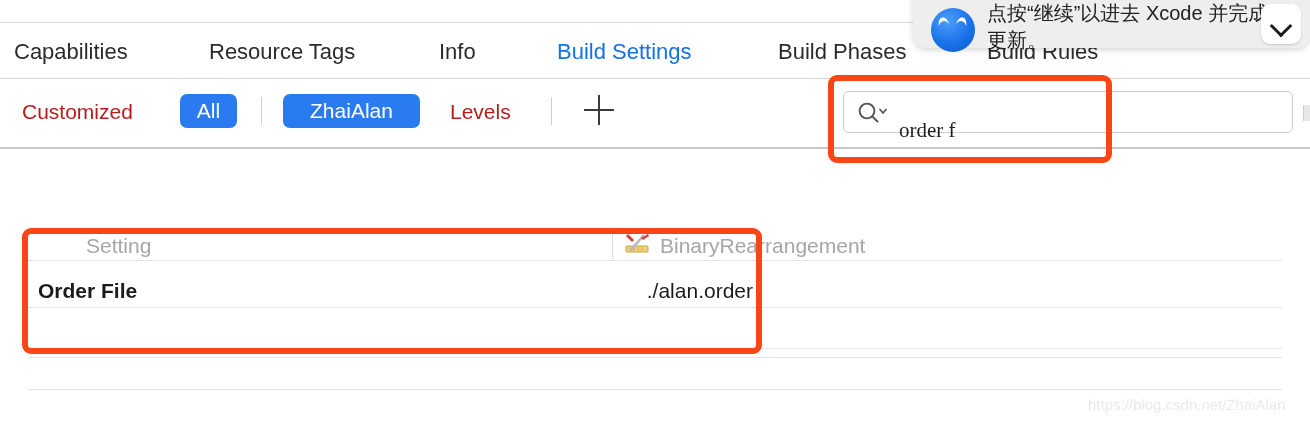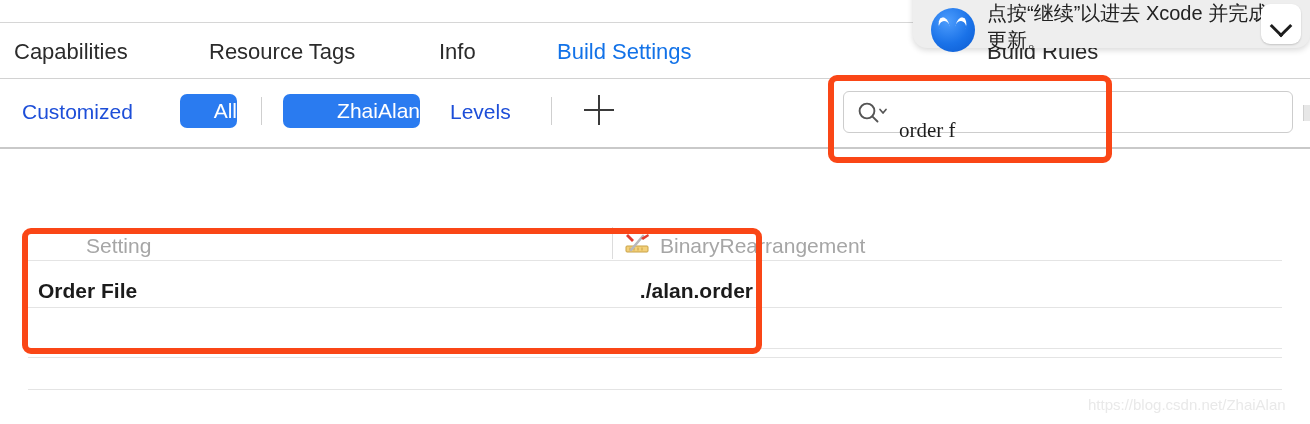--- a/index.html
+++ b/index.html
@@ -275,6 +275,7 @@
   <div class="tab" style="left:209px;">Resource Tags</div>
   <div class="tab" style="left:439px;">Info</div>
   <div class="tab active" style="left:557px;">Build Settings</div>
+  <div class="tab" style="left:778px;">Build Phases</div>
   <div class="tab" style="left:987px;">Build Rules</div>
 </div>
 <div class="tabbar-bottom"></div>

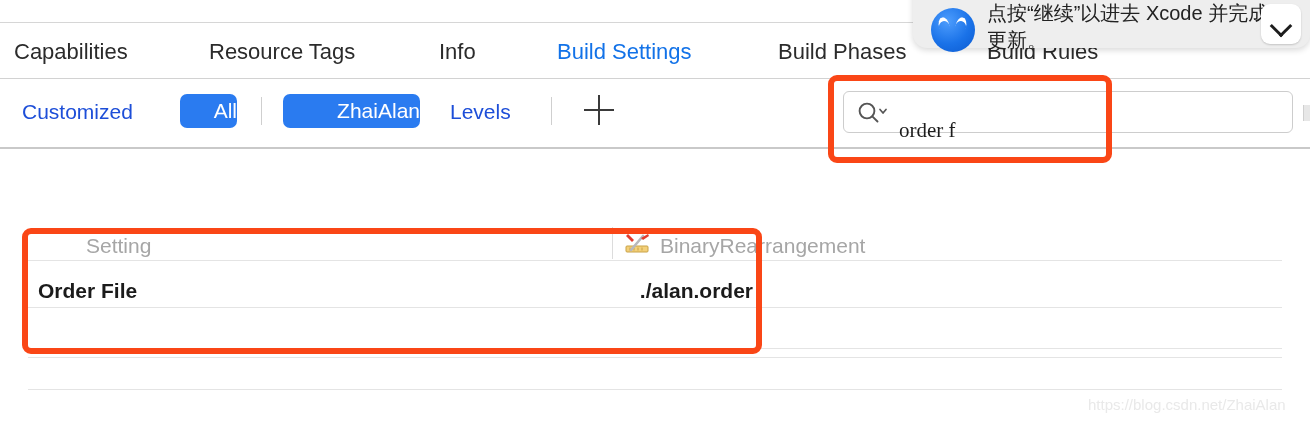--- a/index.html
+++ b/index.html
@@ -64,7 +64,7 @@
     position: absolute;
     top: 21px;
     font-size: 21px;
-    color: #1d4ed8;
+    color: #b91c1c;
     white-space: nowrap;
   }
   .seg-pill {

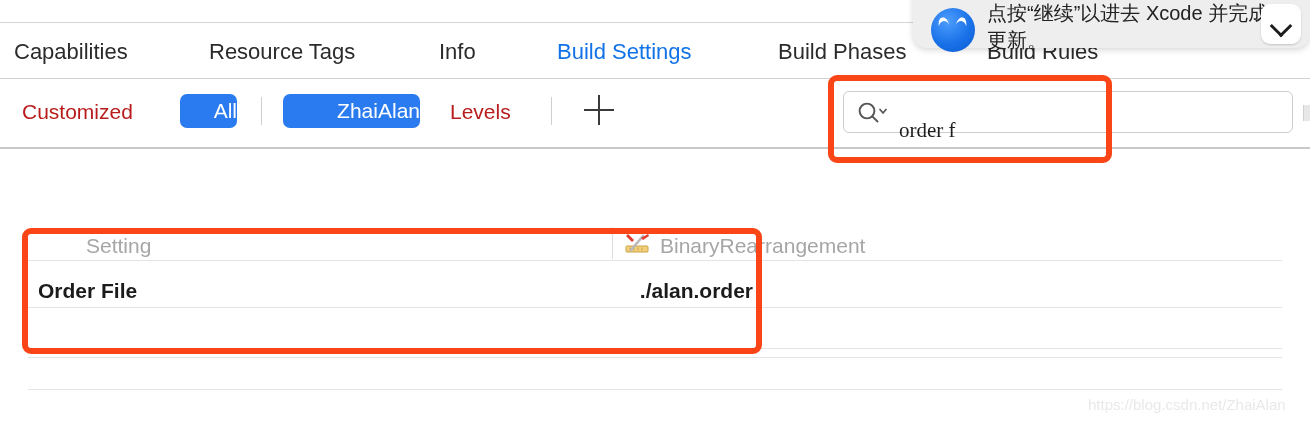--- a/index.html
+++ b/index.html
@@ -76,7 +76,7 @@
     background: #2a7bf0;
     color: #ffffff;
     font-size: 21px;
-    text-align: right;
+    text-align: center;
     white-space: nowrap;
   }
   .seg-div {

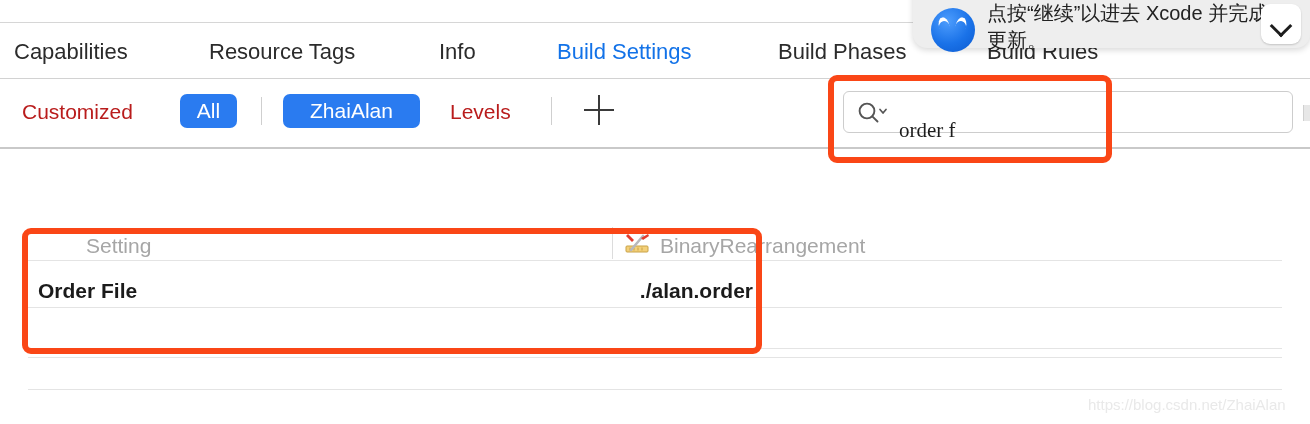--- a/index.html
+++ b/index.html
@@ -187,7 +187,7 @@
     width: 135px;
     text-align: right;
     font-size: 21px;
-    font-weight: bold;
+    font-weight: normal;
     color: #1b1b1b;
     white-space: nowrap;
   }

